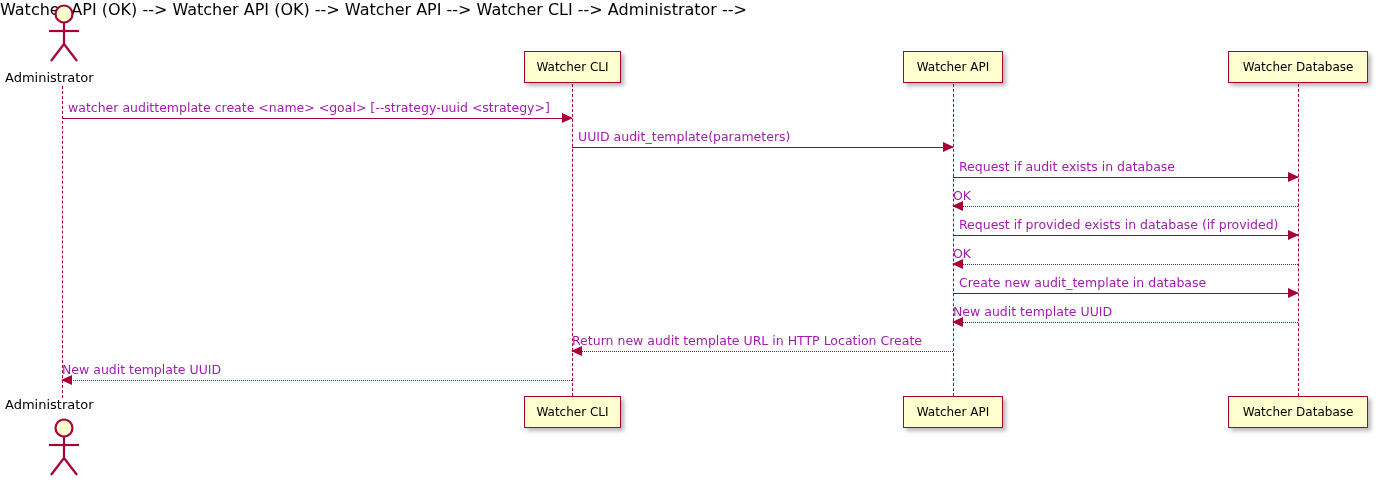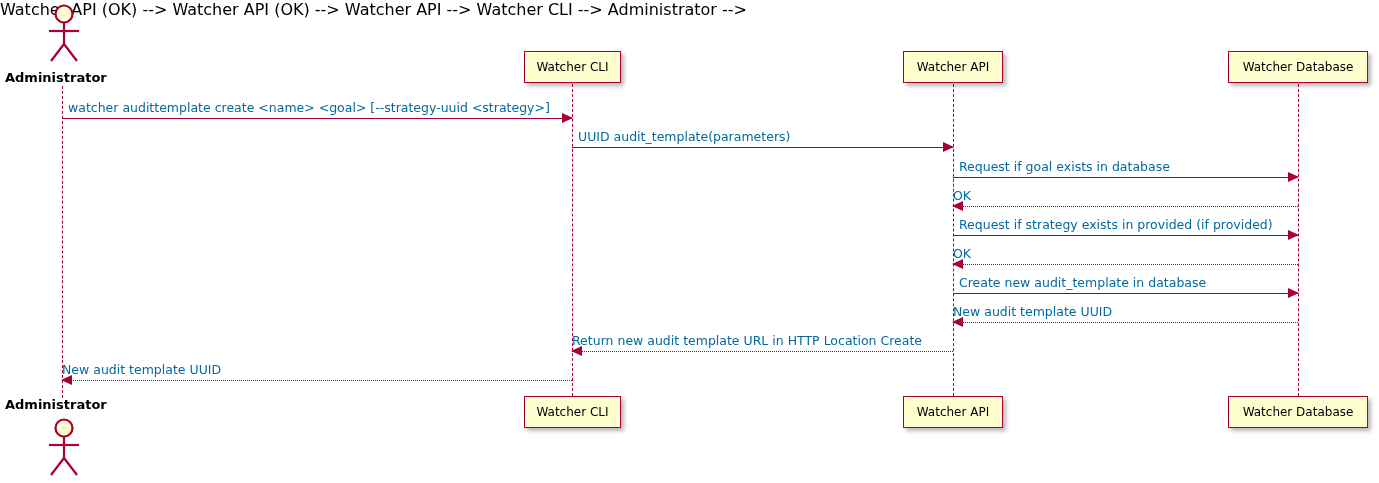--- a/index.html
+++ b/index.html
@@ -49,7 +49,6 @@
     color: #000000;
     white-space: nowrap;
     line-height: 1;
-    font-weight: bold;
   }
   
   .msg {

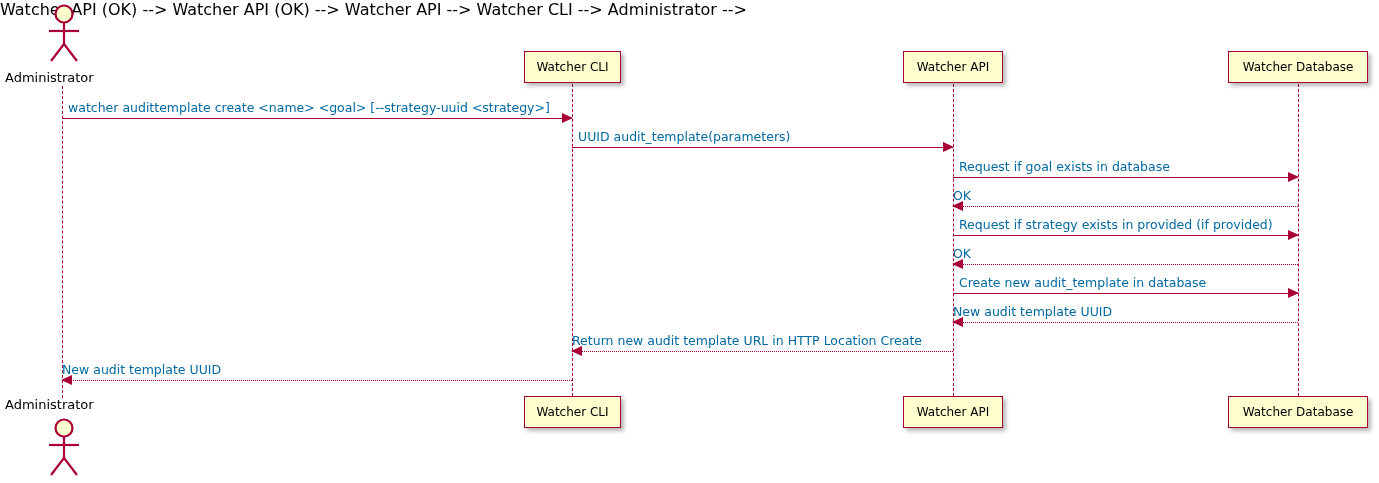--- a/index.html
+++ b/index.html
@@ -86,7 +86,7 @@
     position: absolute;
     bottom: 4px;
     font-size: 12.5px;
-    color: #0369a1;
+    color: #a21caf;
     white-space: nowrap;
     line-height: 1;
     margin-top: 8px;

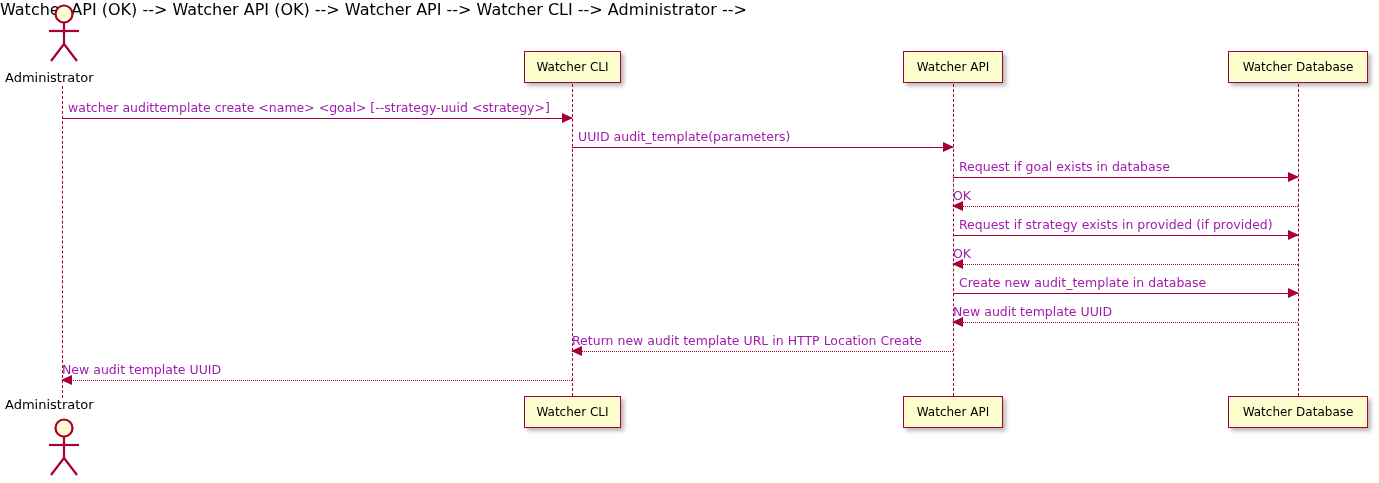--- a/index.html
+++ b/index.html
@@ -163,7 +163,7 @@
   <div class="msg to-right" style="left:953px; top:177px; width:345px;">
     <div class="line"></div>
     <div class="head"></div>
-    <div class="label">Request if goal exists in database</div>
+    <div class="label">Request if audit exists in database</div>
   </div>
 
    Watcher API (OK) --&gt;

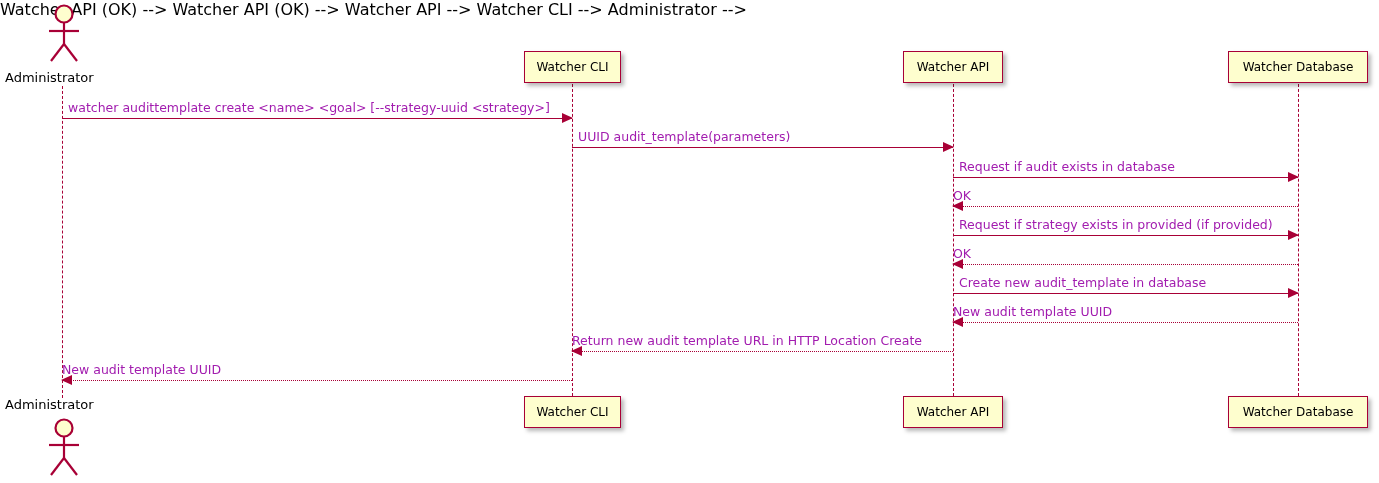--- a/index.html
+++ b/index.html
@@ -177,7 +177,7 @@
   <div class="msg to-right" style="left:953px; top:235px; width:345px;">
     <div class="line"></div>
     <div class="head"></div>
-    <div class="label">Request if strategy exists in provided (if provided)</div>
+    <div class="label">Request if provided exists in database (if provided)</div>
   </div>
 
    Watcher API (OK) --&gt;

